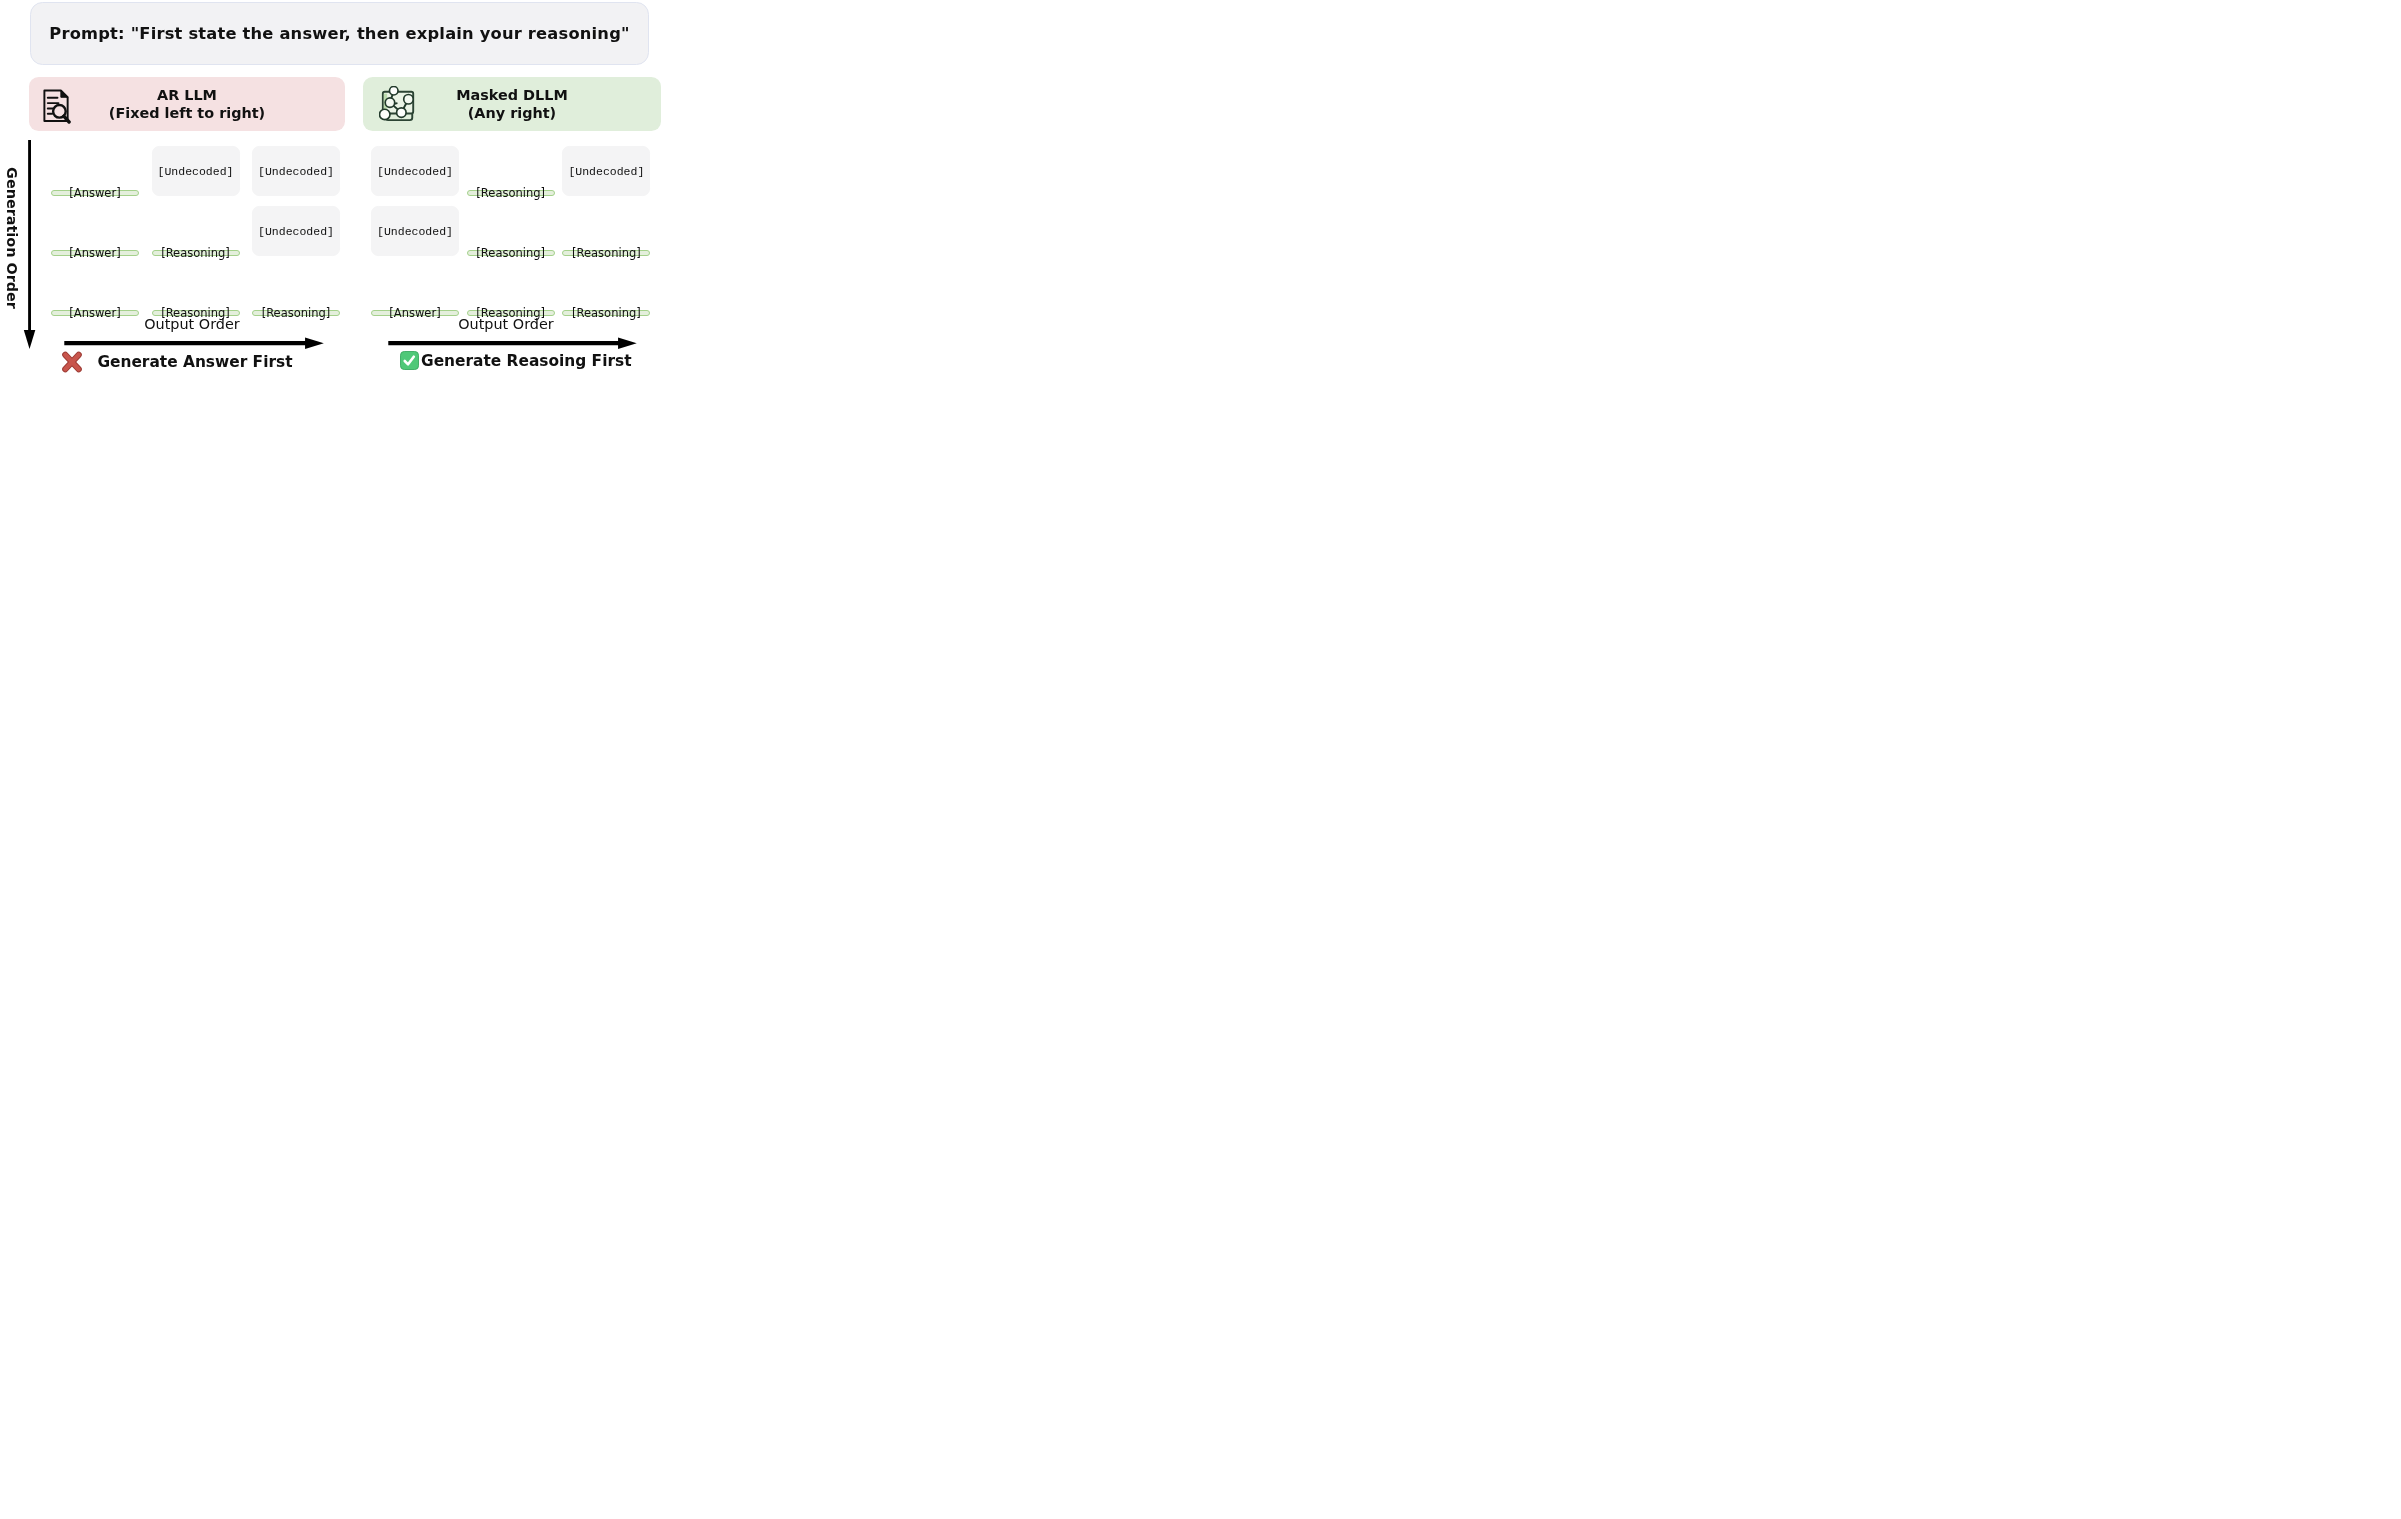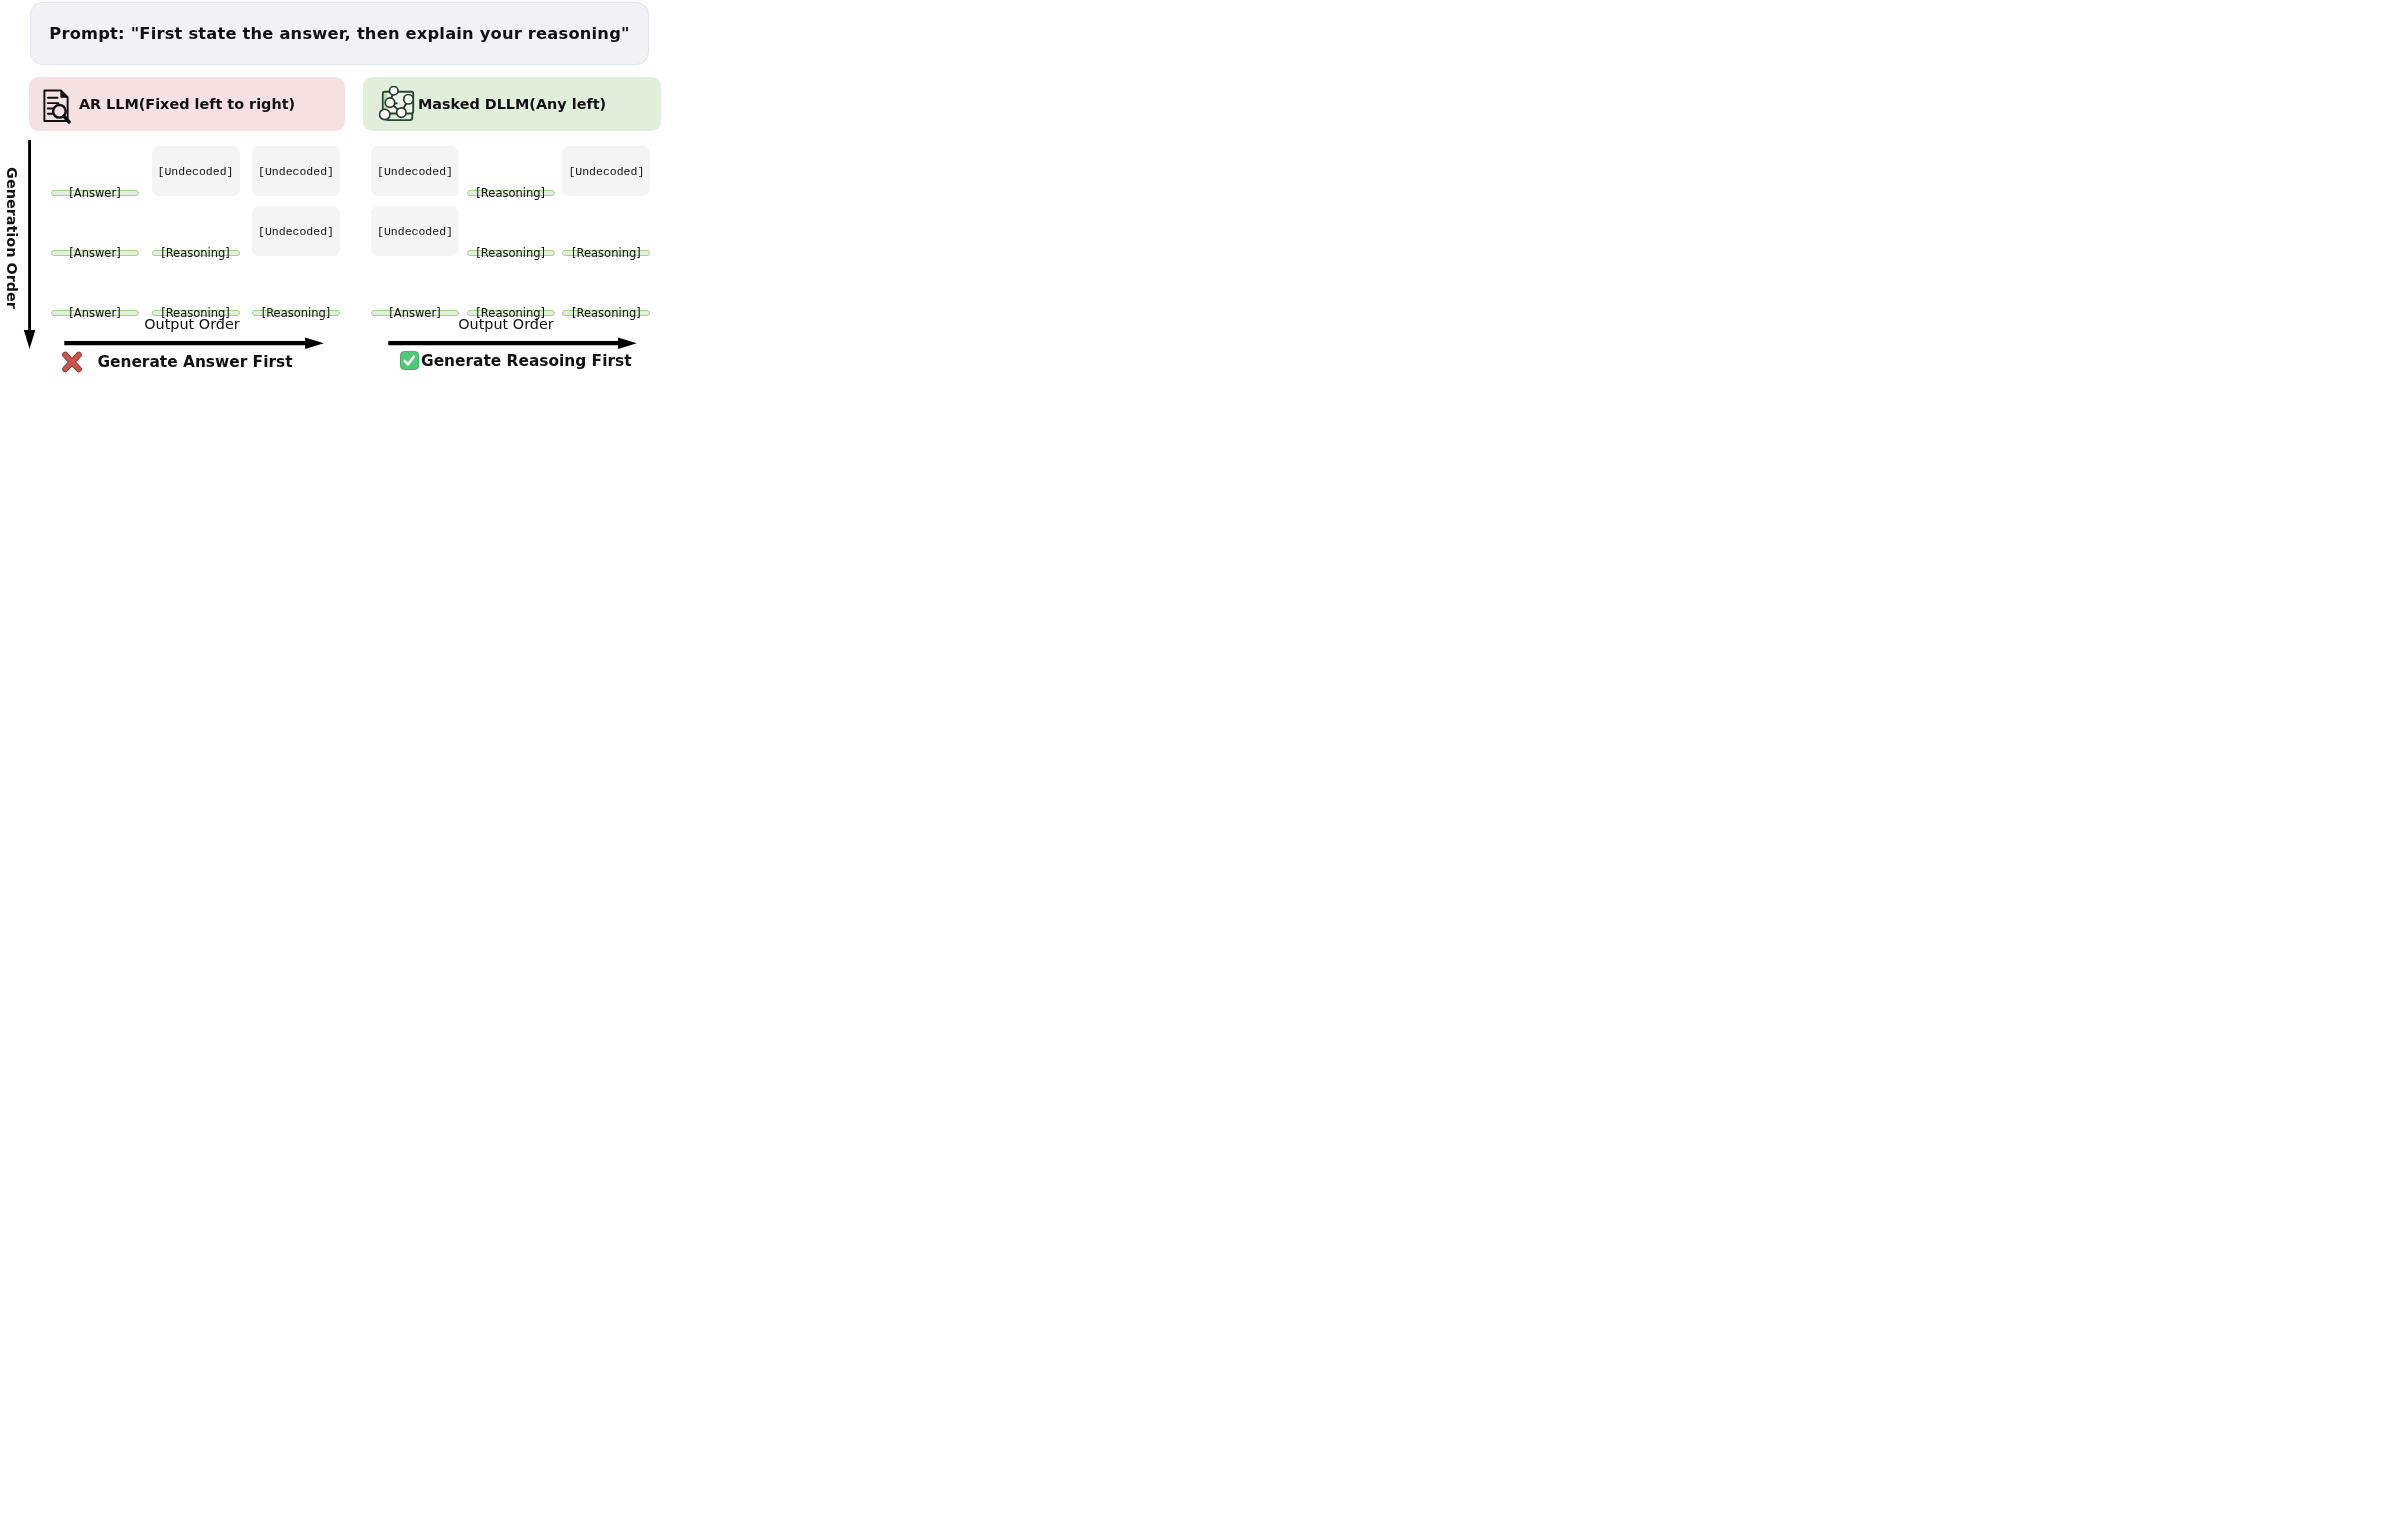--- a/index.html
+++ b/index.html
@@ -16,7 +16,7 @@
   .header{position:absolute;top:77px;height:54px;border-radius:9.6px;}
   .header.ar{left:29px;width:316px;background:var(--pink_header);}
   .header.dllm{left:363px;width:298px;background:var(--green_header);}
-  .header .header-text{position:absolute;inset:0;display:flex;flex-direction:row;
+  .header .header-text{position:absolute;inset:0;display:flex;flex-direction:column;
     align-items:center;justify-content:center;text-align:center;font-weight:bold;
     font-size:14.4px;line-height:1.25;}
   .header .hicon{position:absolute;}

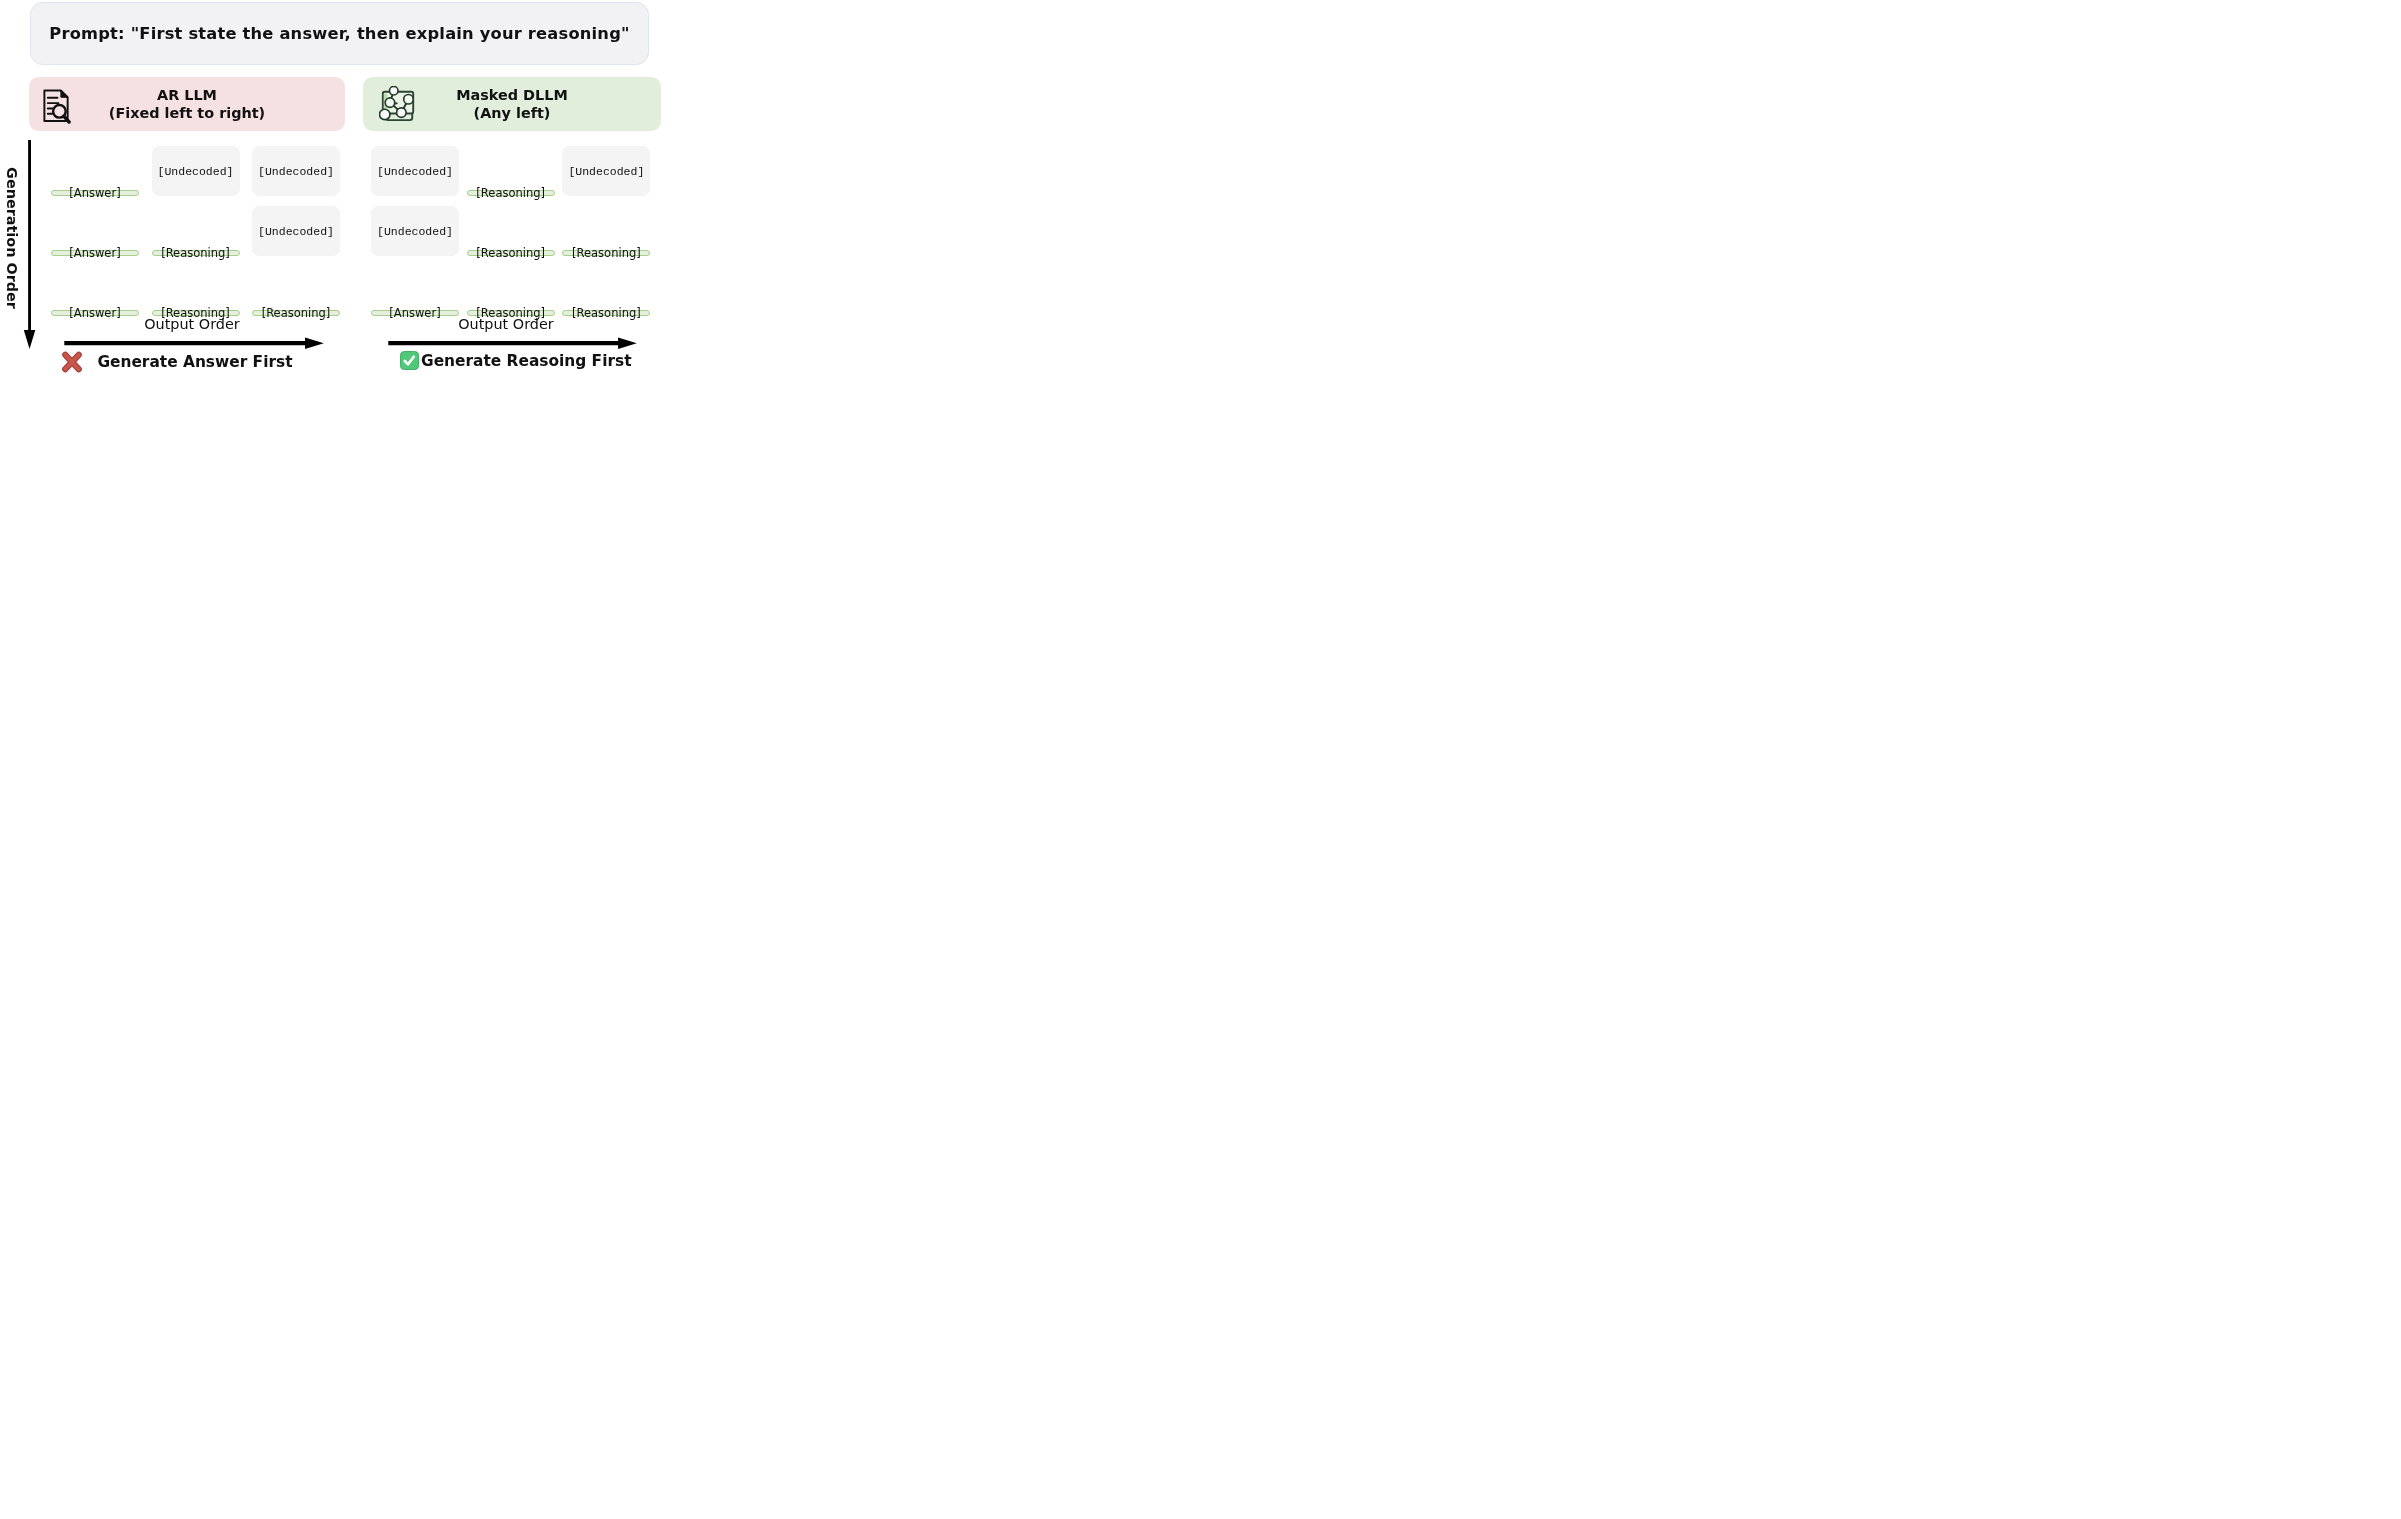--- a/index.html
+++ b/index.html
@@ -91,7 +91,7 @@
     </svg>
     <div class="header-text">
       <div>Masked DLLM</div>
-      <div>(Any left)</div>
+      <div>(Any right)</div>
     </div>
   </div>
 

